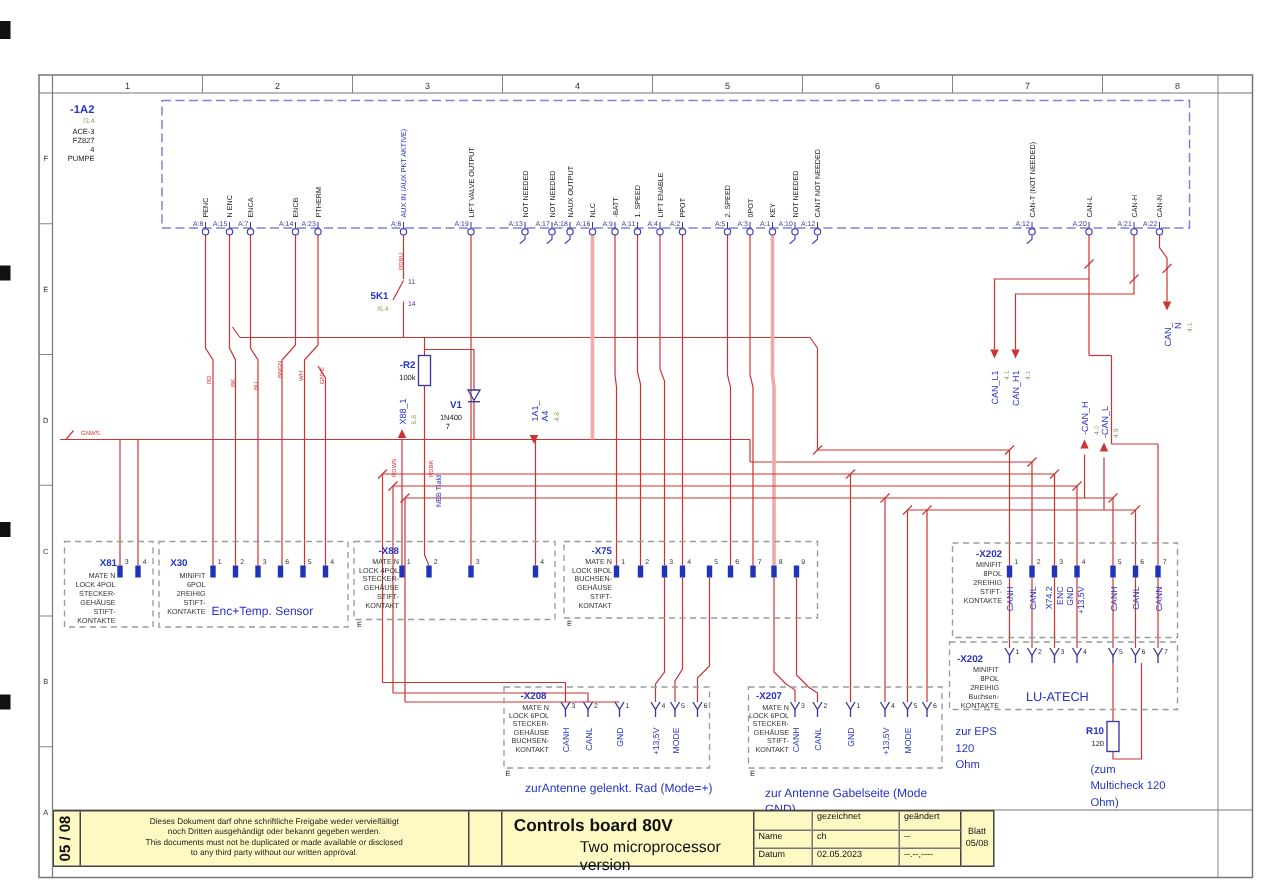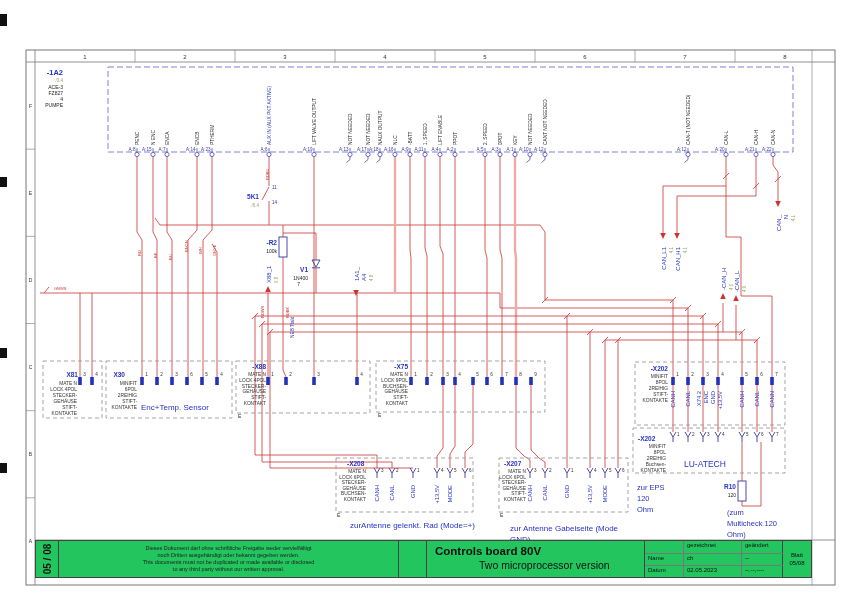--- a/index.html
+++ b/index.html
@@ -8,8 +8,8 @@
   #schema{position:absolute;left:0;top:0;}
   svg text{font-family:"Liberation Sans",sans-serif;}
   
-  .tb{position:absolute;left:35px;top:540px;width:777px;height:38px;border:1px solid #444;
-      display:flex;box-sizing:border-box;background:#22c55e;font-size:6px;color:#111;}
+  .tb{position:absolute;left:35px;top:540px;width:628px;height:38px;border:1px solid #444;
+      display:flex;box-sizing:border-box;background:#fef9c3;font-size:6px;color:#111;}
   .tb-cell{box-sizing:border-box;height:100%;}
   .tb-docno{width:23px;border-right:1px solid #444;position:relative;}
   .tb-docno span{position:absolute;left:50%;top:50%;transform:translate(-50%,-50%) rotate(-90deg);

